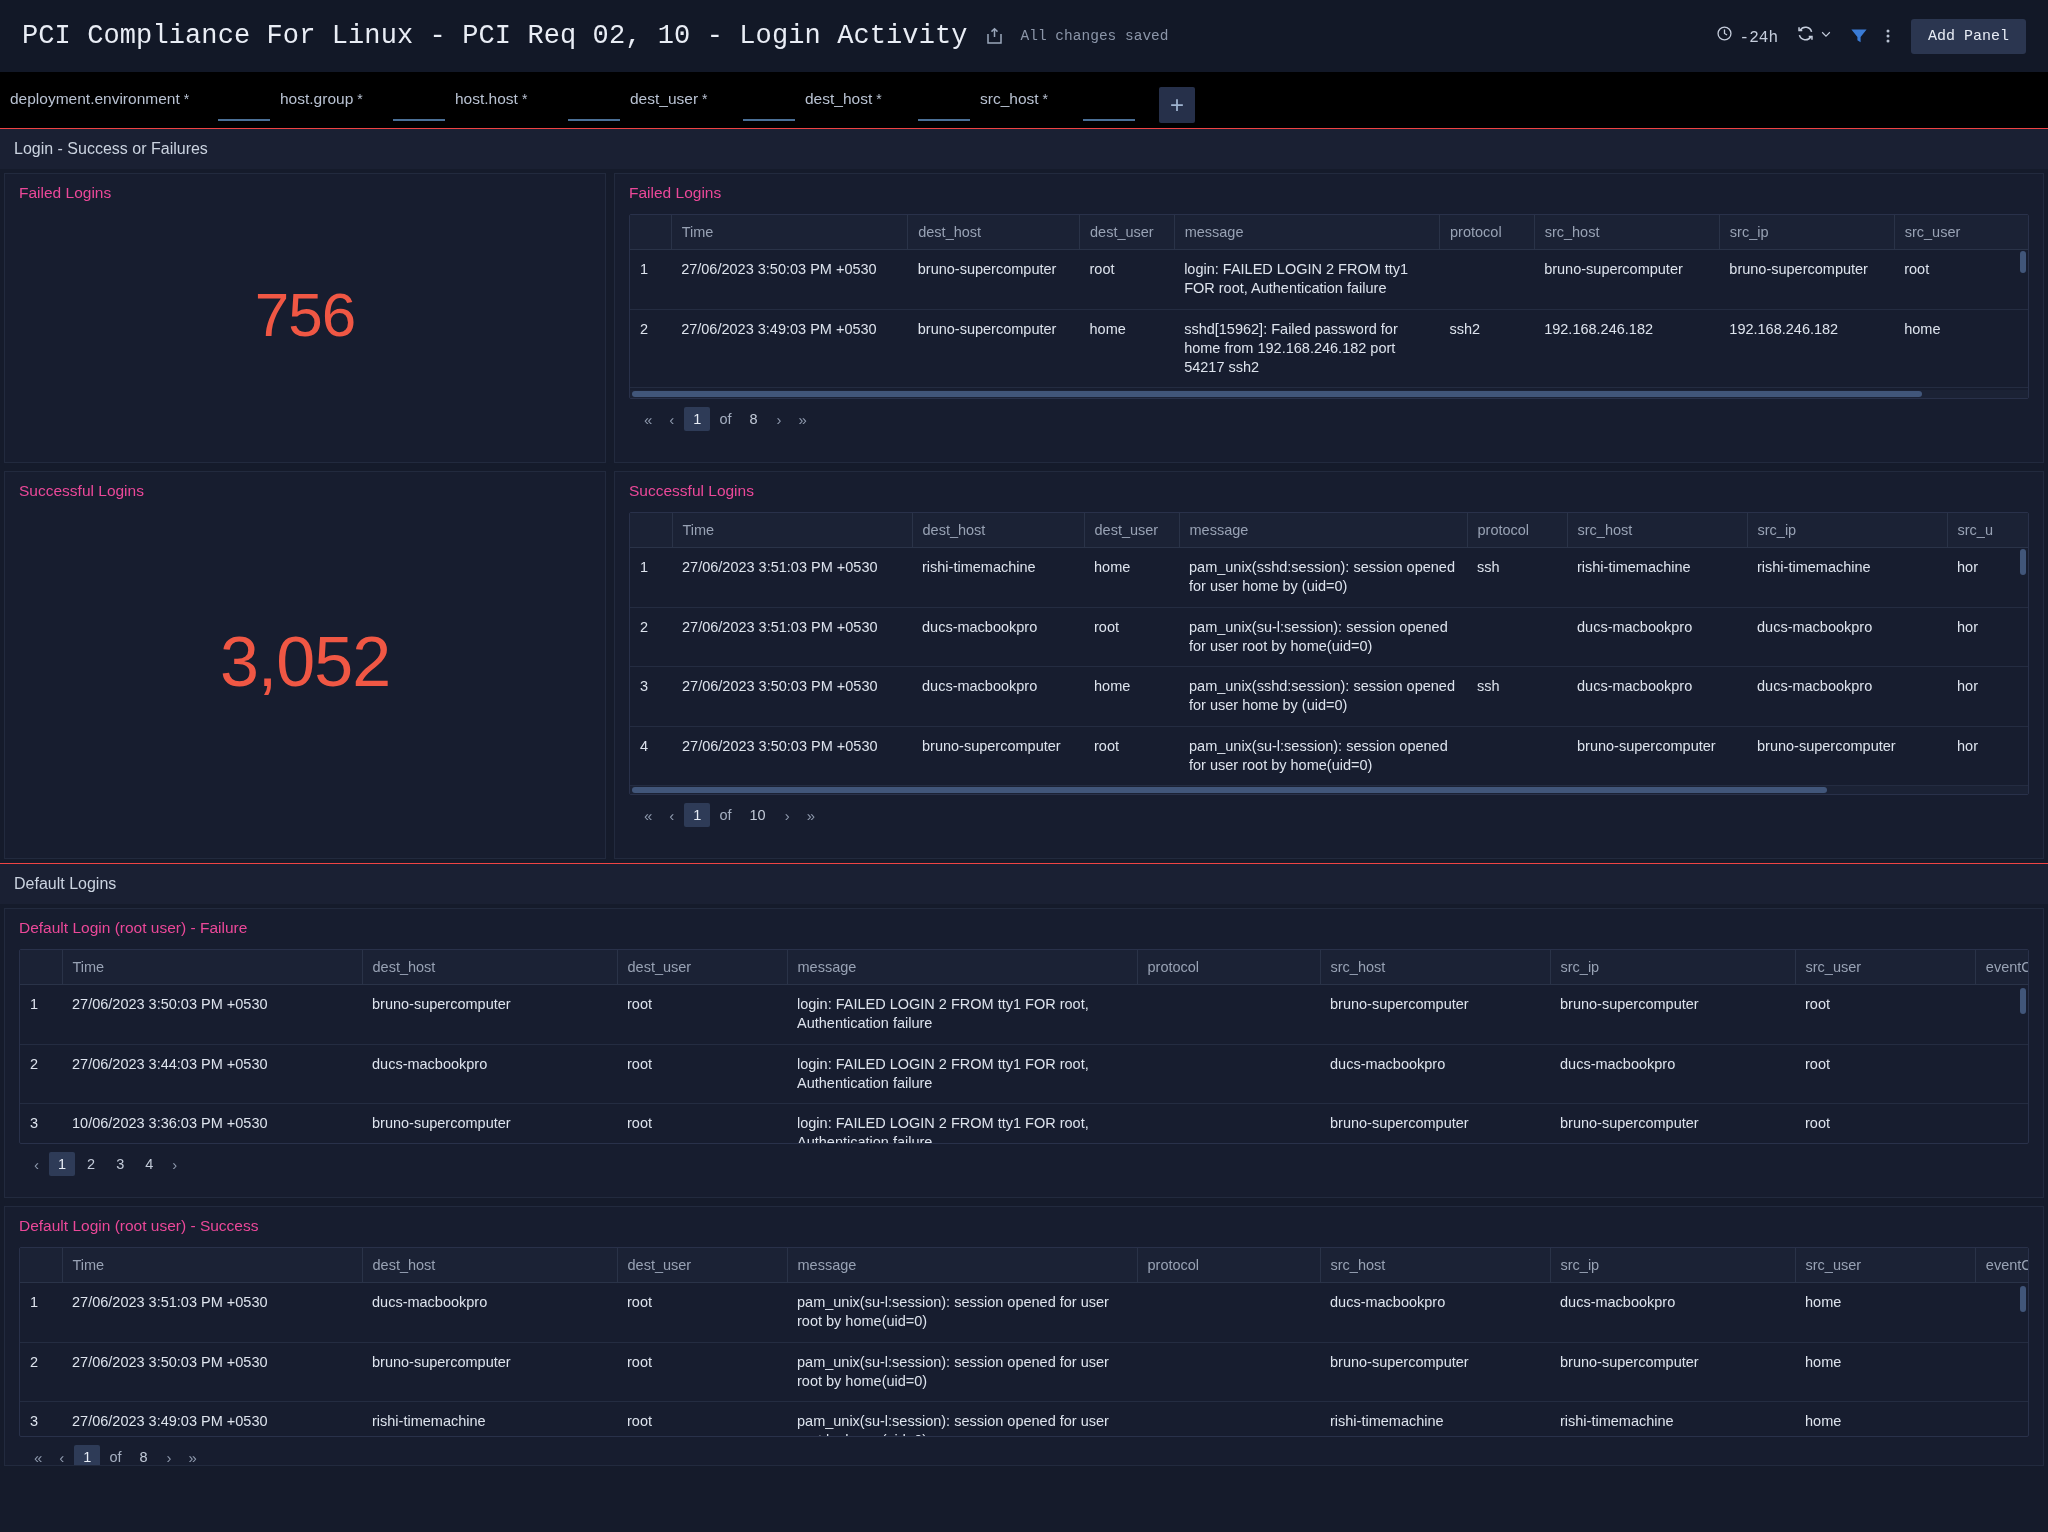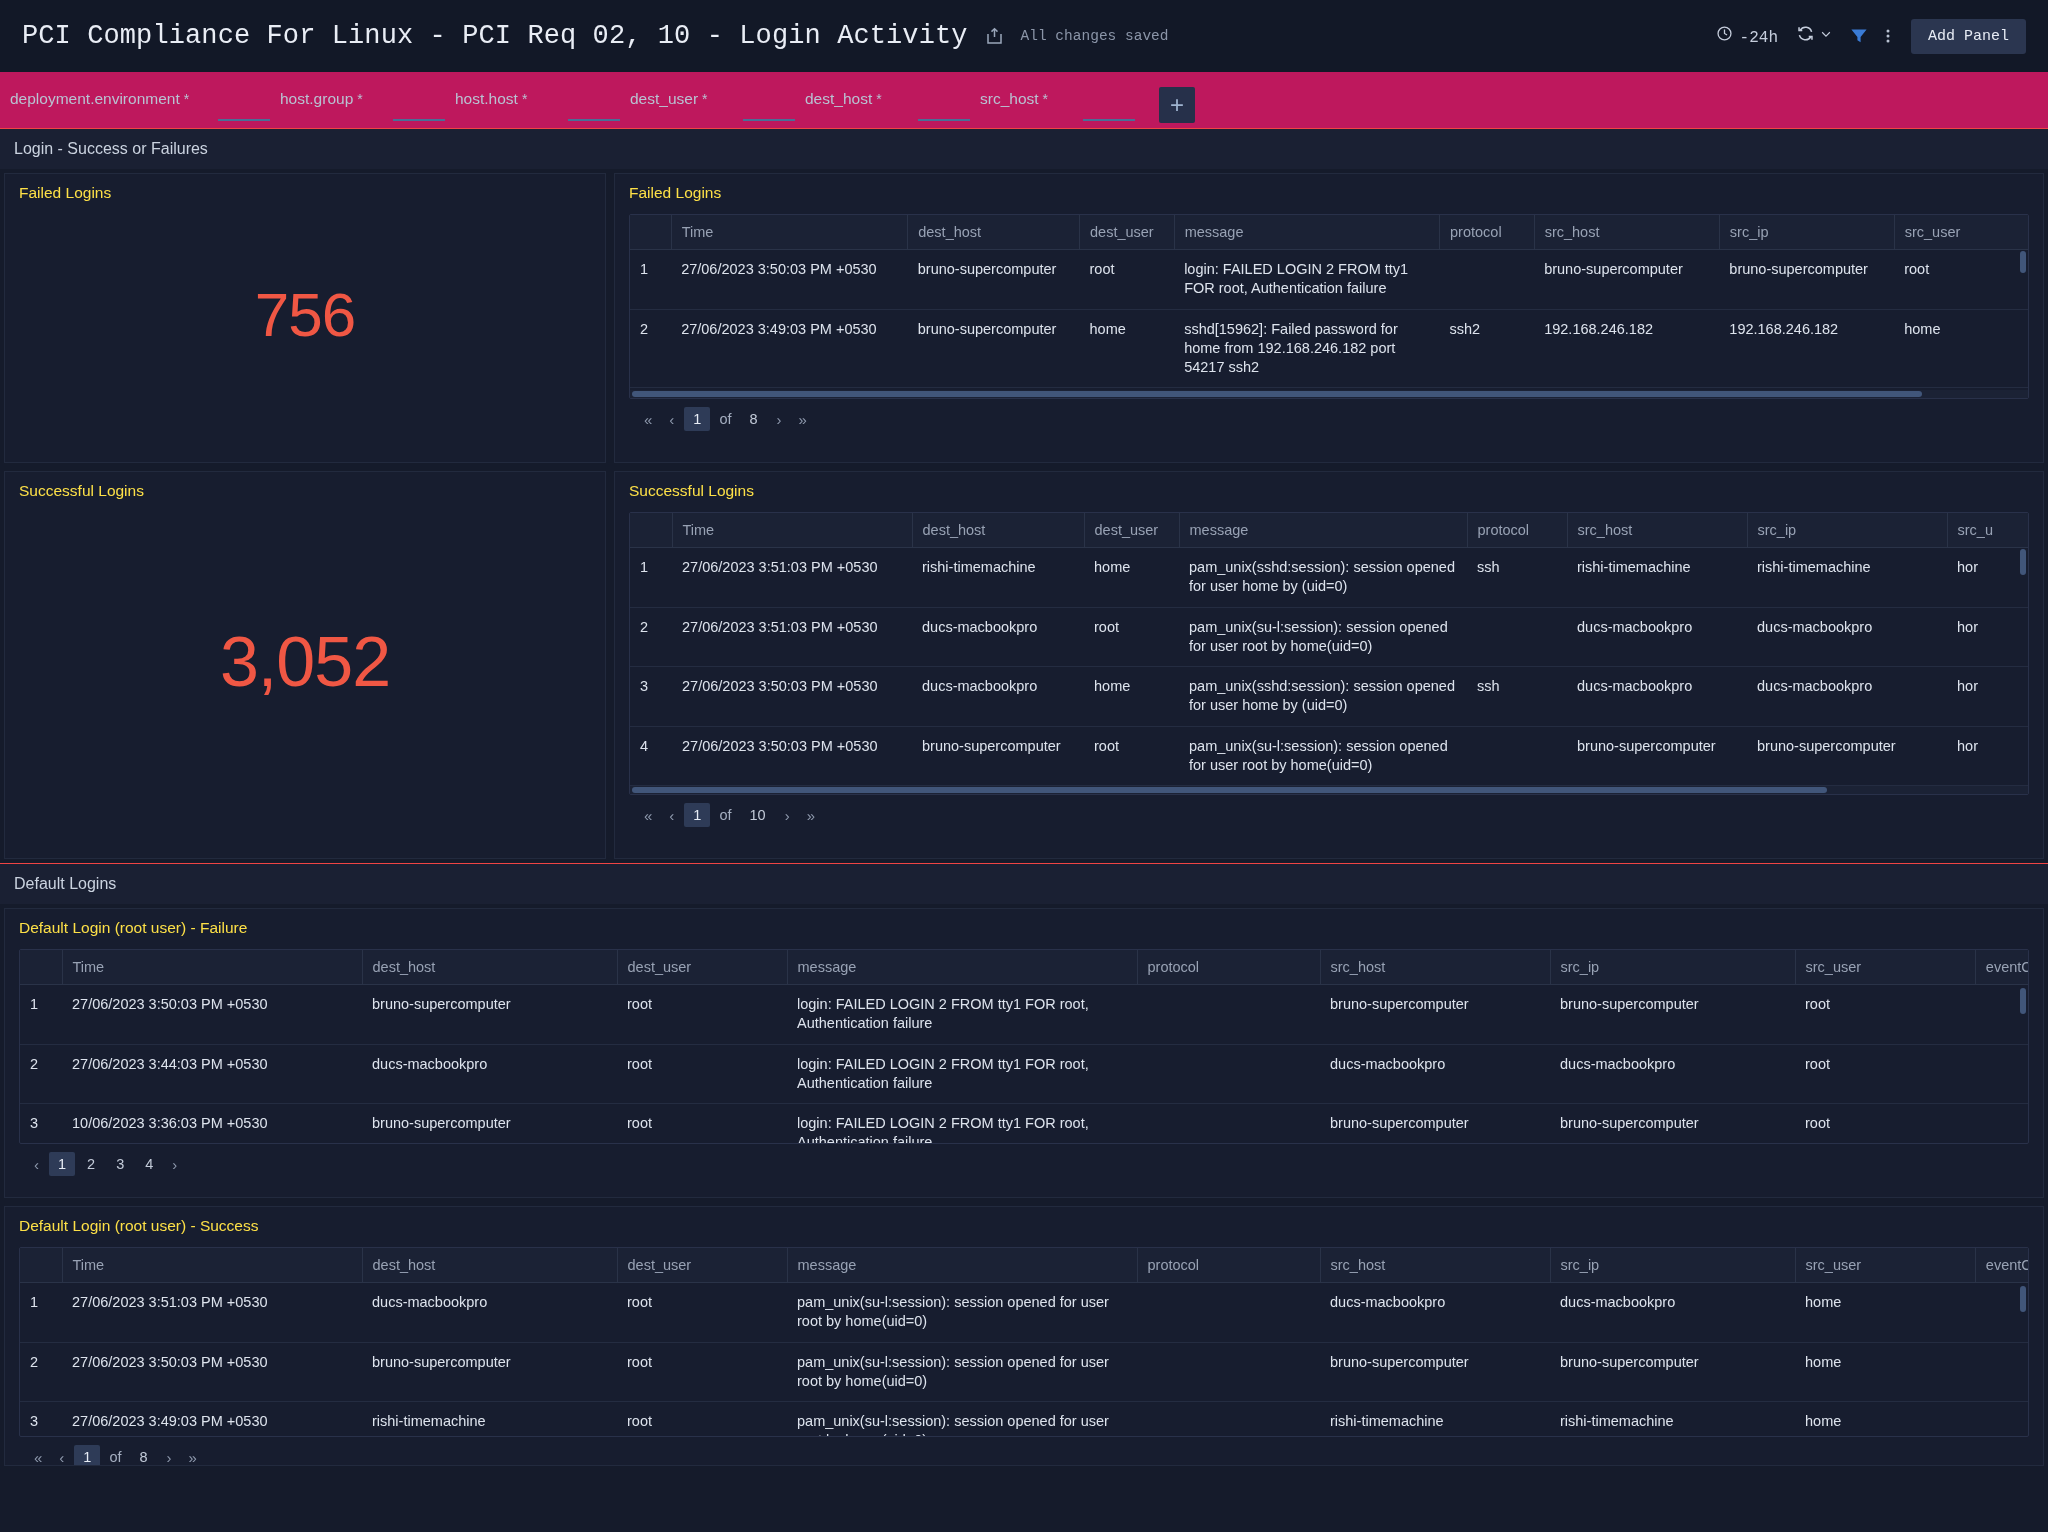--- a/index.html
+++ b/index.html
@@ -64,7 +64,7 @@
   
   .filterbar {
     height: 56px;
-    background: #be185d;
+    background: #000000;
     display: flex;
     align-items: flex-end;
     padding: 0 10px 7px 10px;

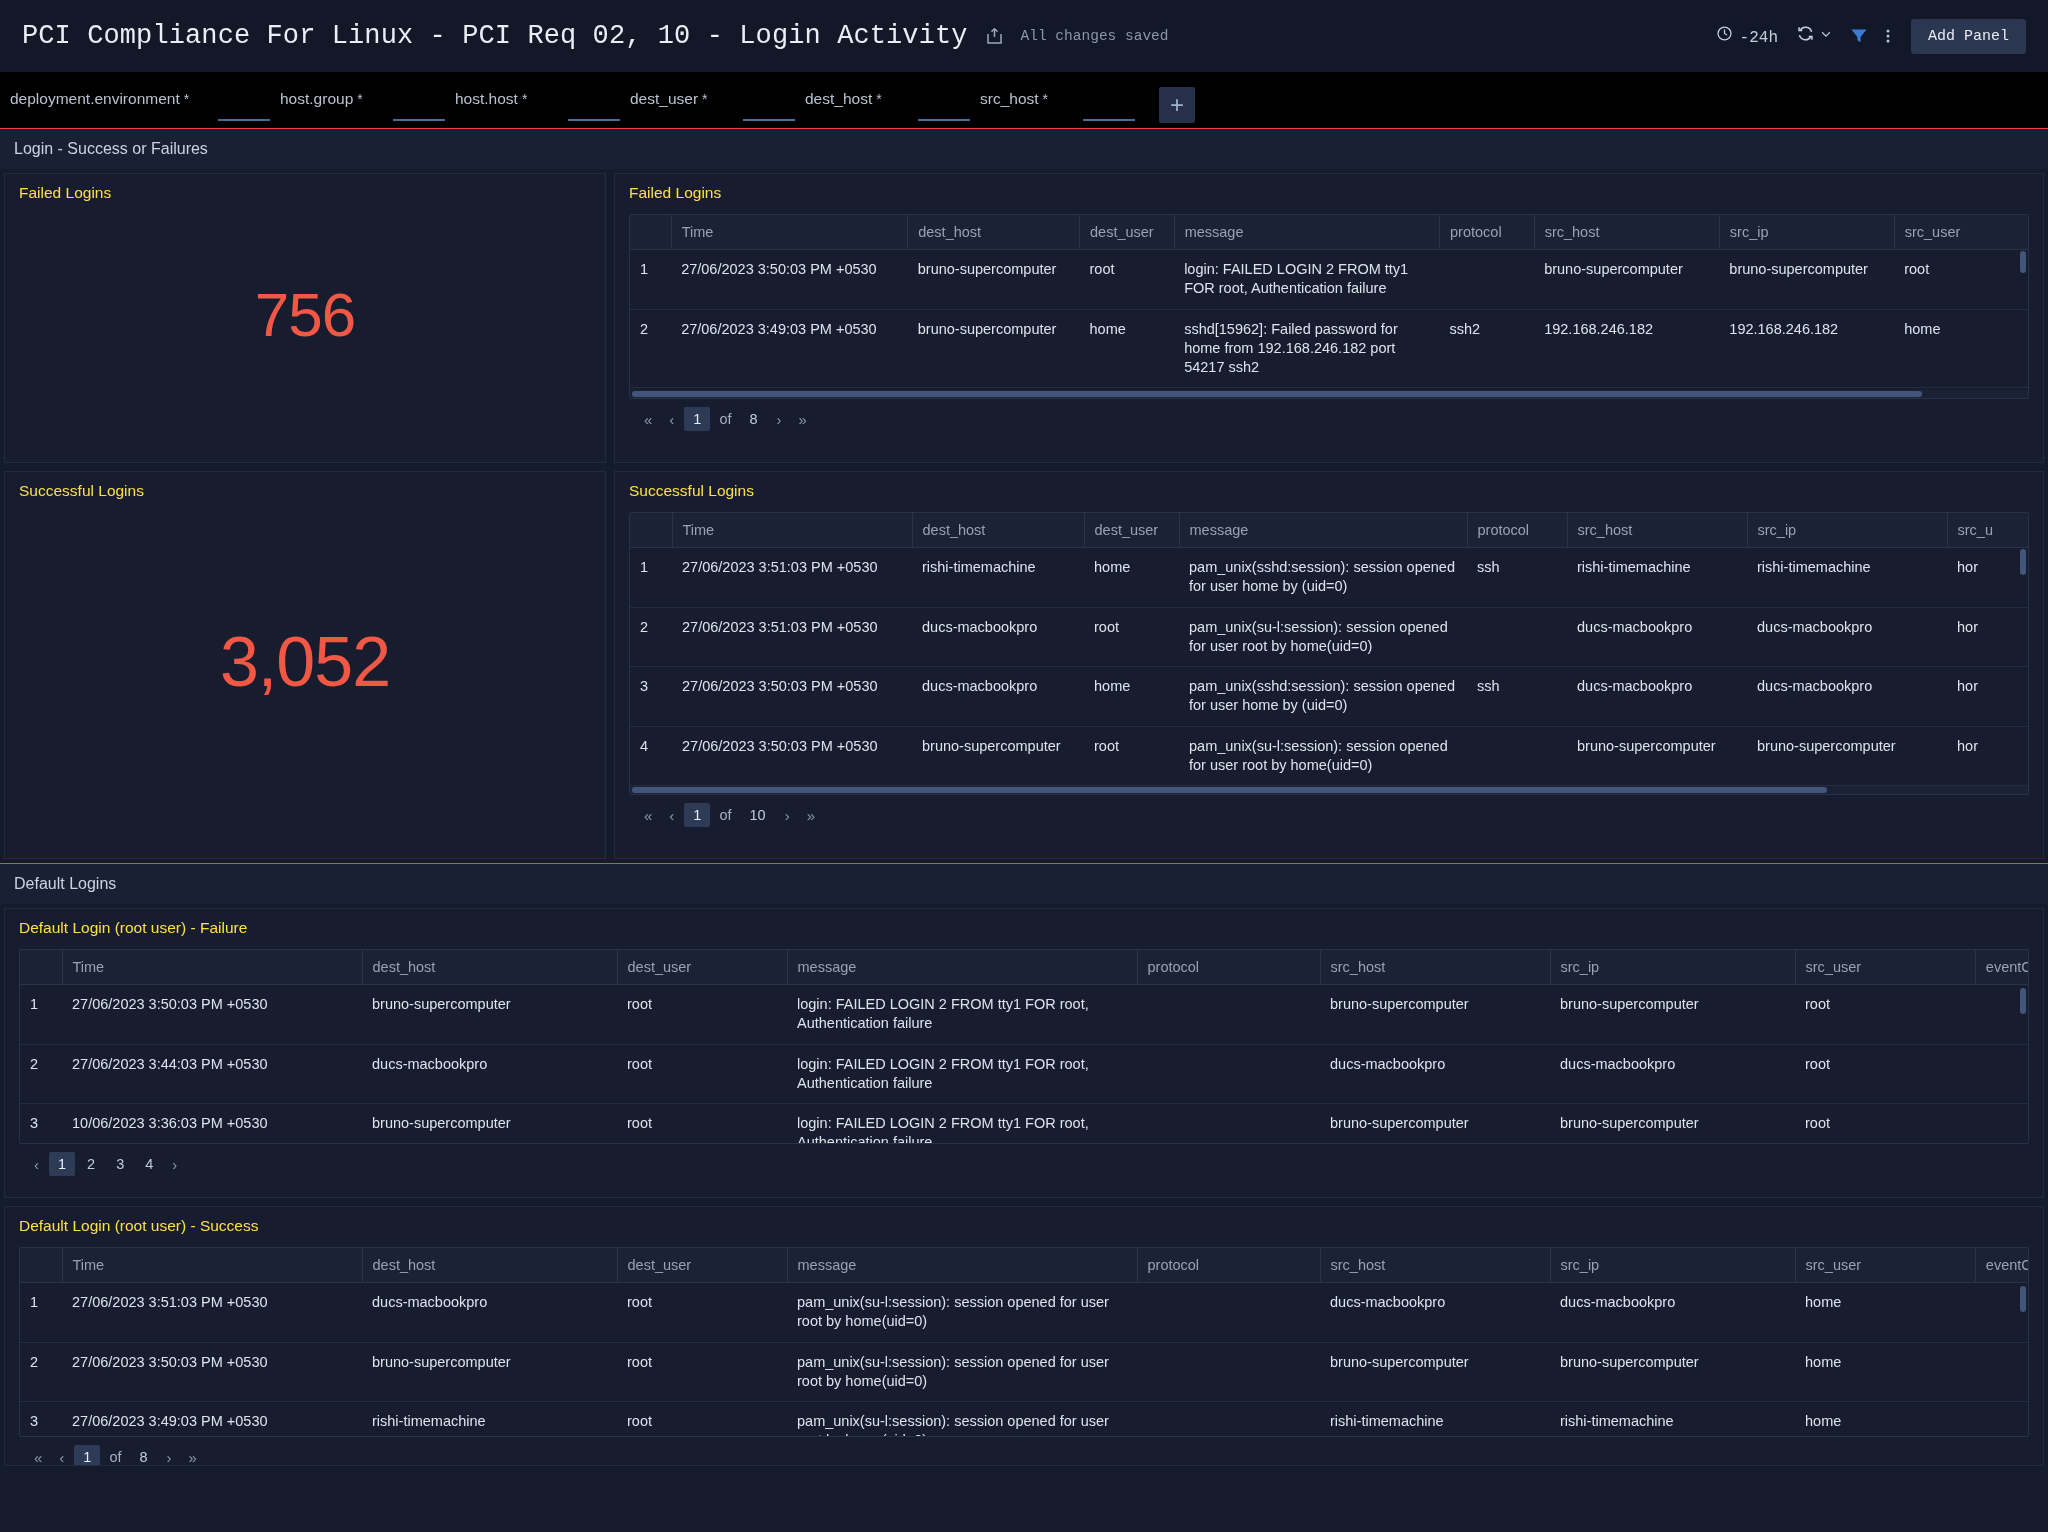--- a/index.html
+++ b/index.html
@@ -119,7 +119,7 @@
   }
   .panel-title {
     font-size: 15.5px;
-    color: #fde047;
+    color: #ec4899;
     margin-bottom: 12px;
   }
   .bigstat {

